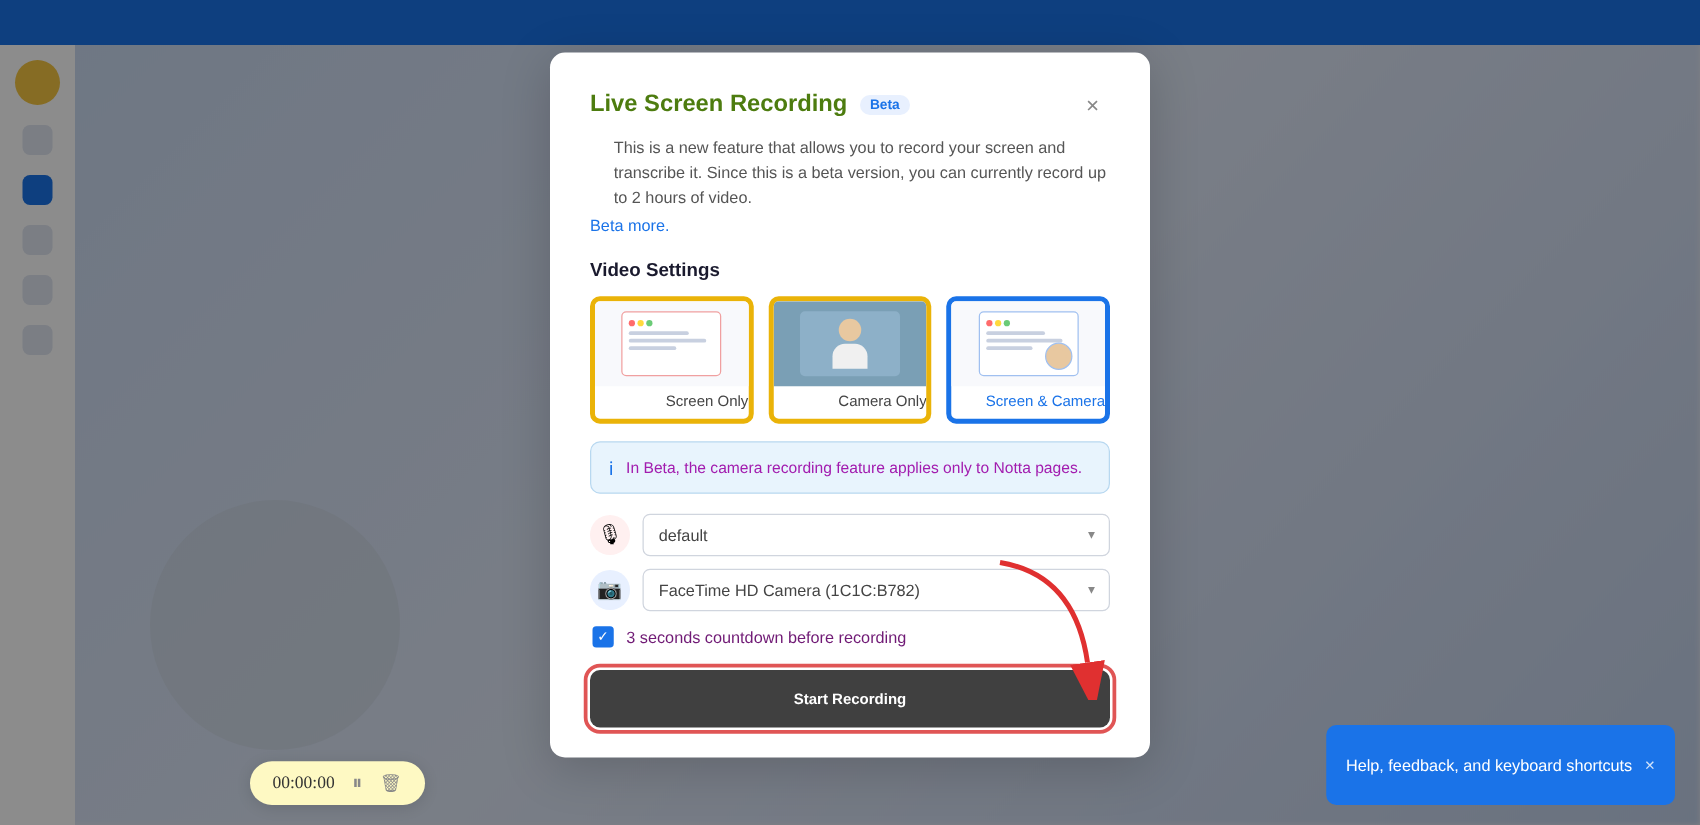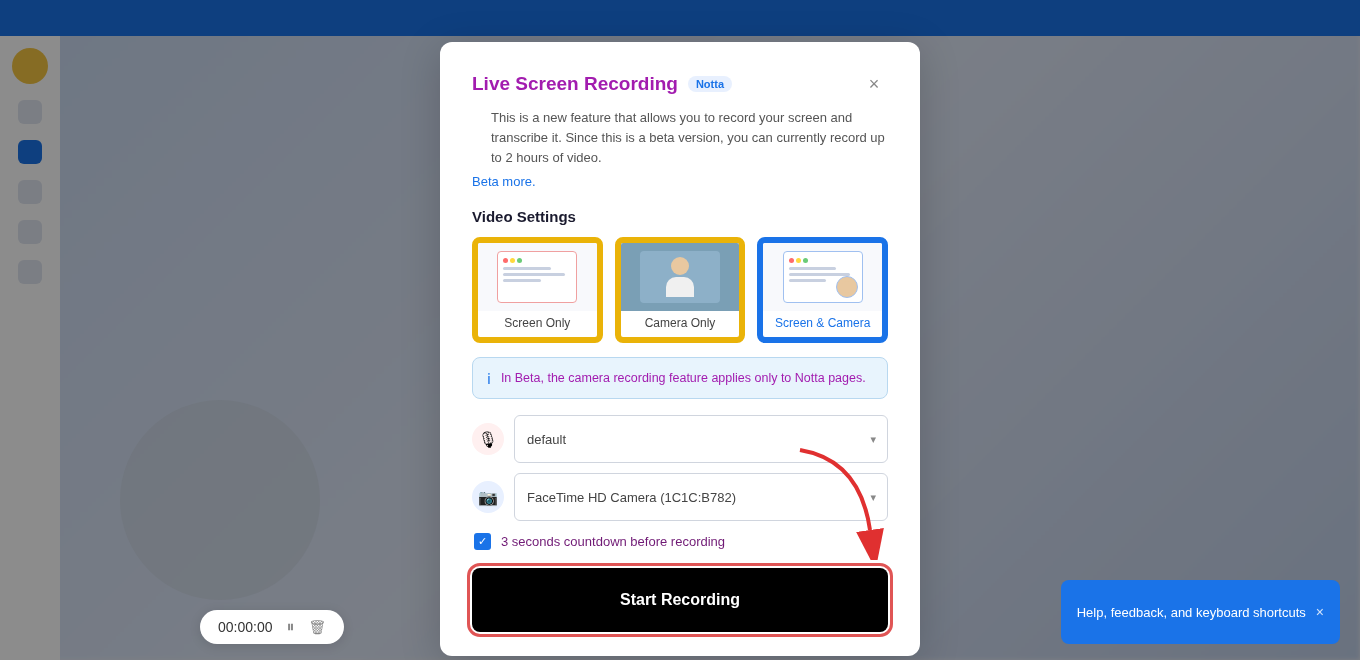--- a/index.html
+++ b/index.html
@@ -104,7 +104,7 @@
     .modal-title {
       font-size: 19px;
       font-weight: 600;
-      color: #a21caf;
+      color: #4d7c0f;
     }
 
     .beta-badge {

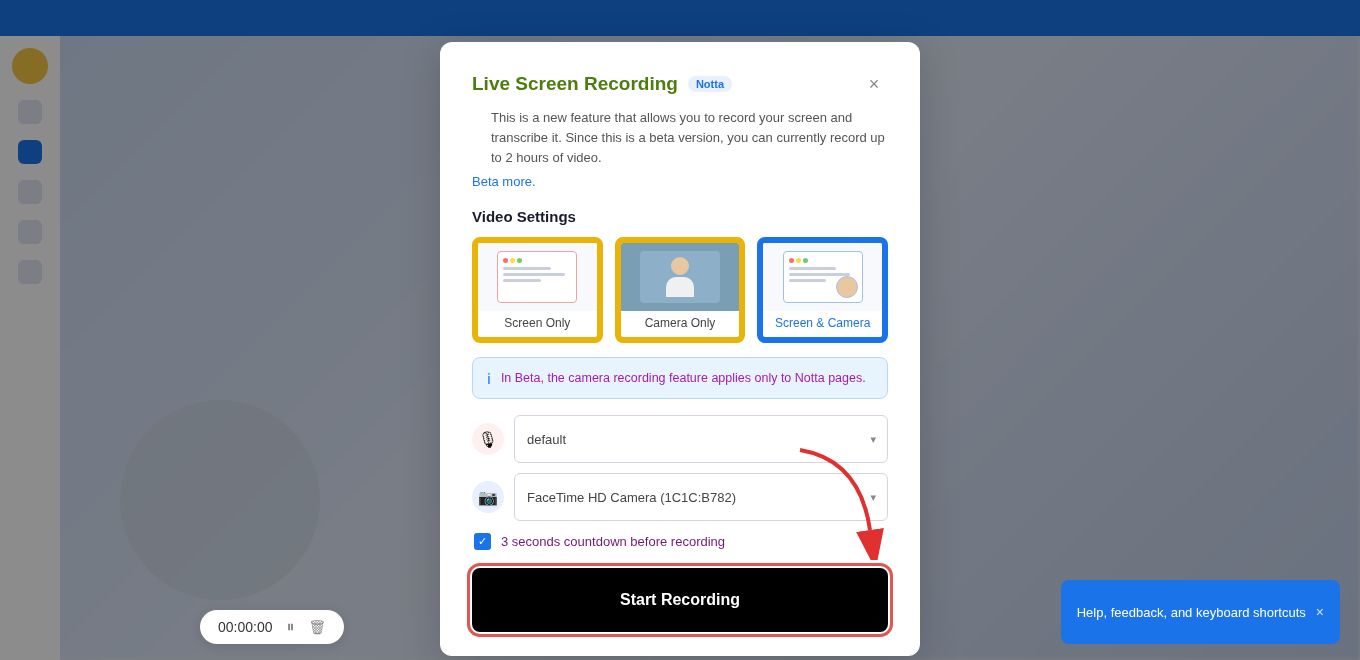--- a/index.html
+++ b/index.html
@@ -509,7 +509,7 @@
   <div class="modal-header">
     <div class="modal-title-row">
       <span class="modal-title">Live Screen Recording</span>
-      <span class="beta-badge">Notta</span>
+      <span class="beta-badge">Beta</span>
     </div>
     <button class="close-btn">
       <span>×</span>

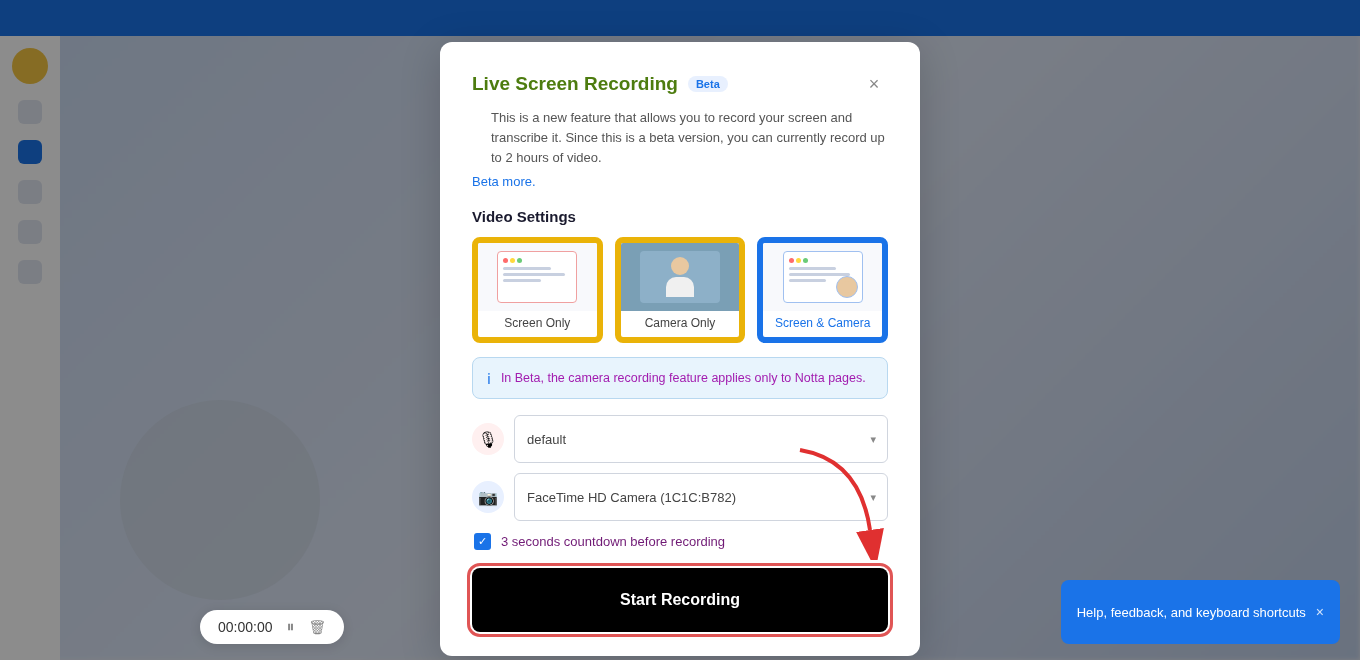--- a/index.html
+++ b/index.html
@@ -160,11 +160,11 @@
 
     .video-card {
       flex: 1;
-      border: 6px solid #eab308;
+      border: 4px solid #eab308;
       border-radius: 8px;
       overflow: hidden;
       cursor: pointer;
-      text-align: center;
+      text-align: right;
     }
 
     .video-card.selected {

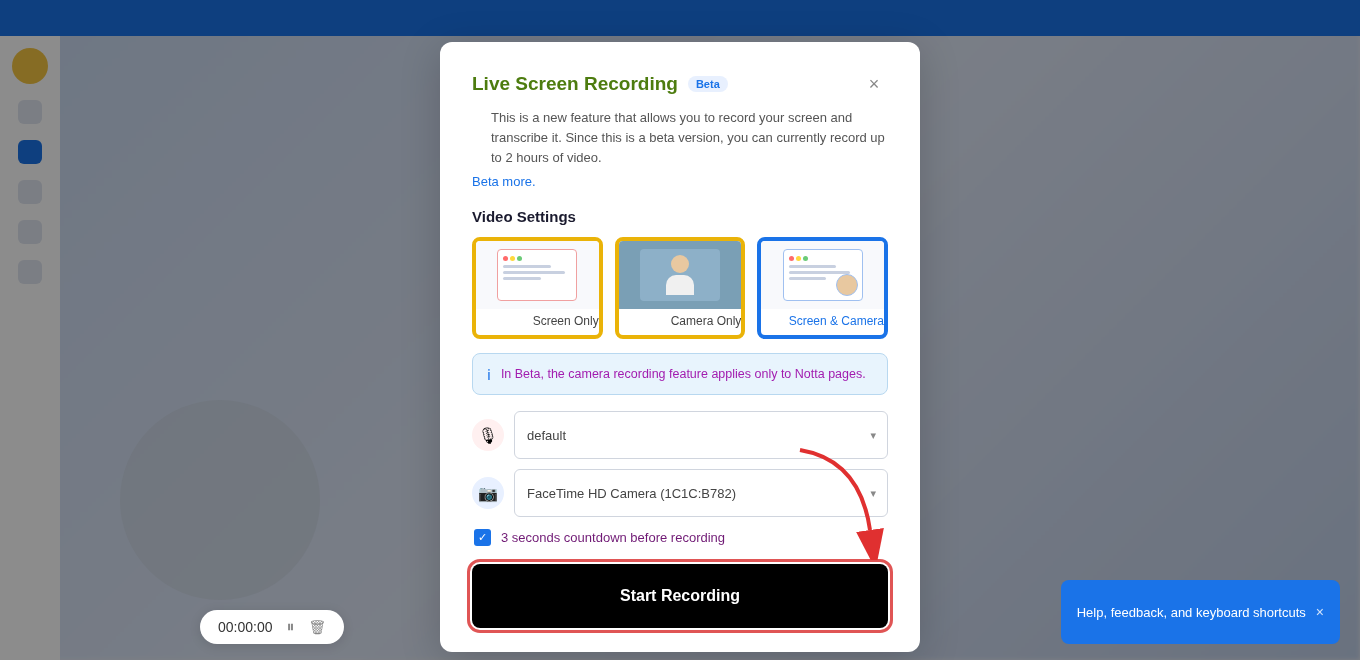--- a/index.html
+++ b/index.html
@@ -342,7 +342,7 @@
 
     .select-wrap select {
       width: 100%;
-      height: 48px;
+      height: 34px;
       border: 1.5px solid #d0d5de;
       border-radius: 6px;
       padding: 0 36px 0 12px;

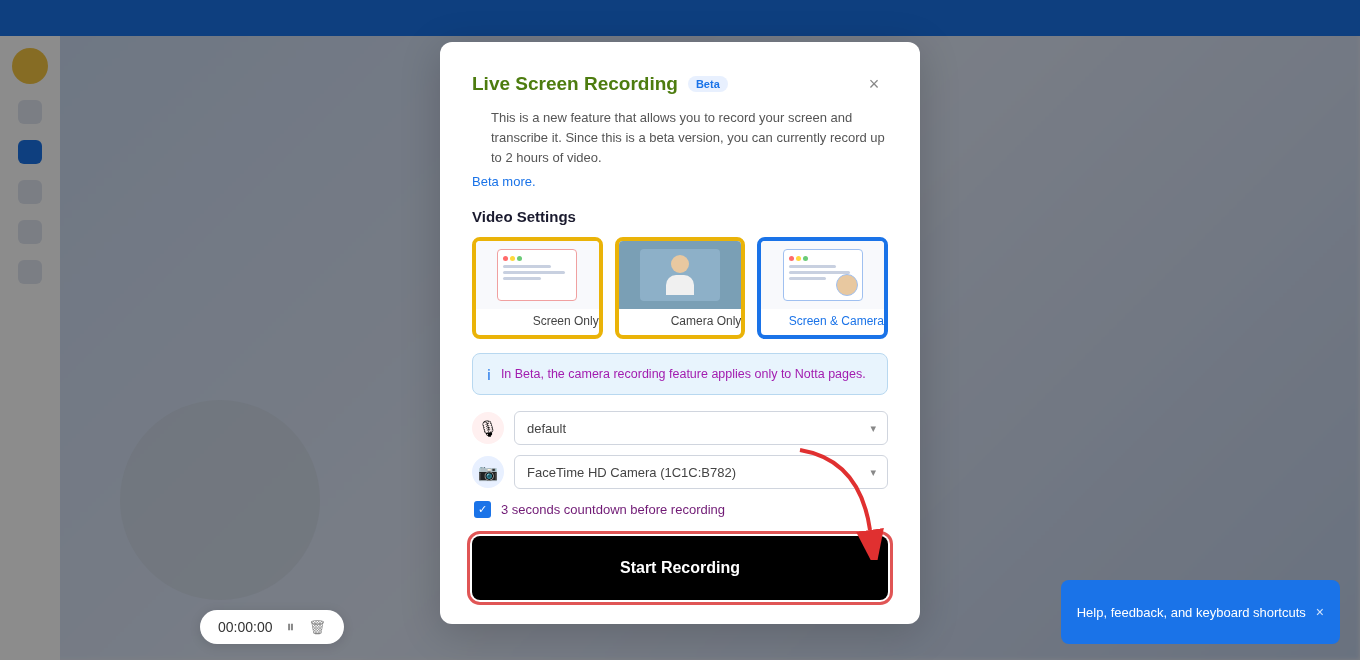--- a/index.html
+++ b/index.html
@@ -398,12 +398,12 @@
     
     .start-btn {
       width: 100%;
-      height: 64px;
-      background: #000000;
+      height: 46px;
+      background: #404040;
       color: #fff;
       border: none;
       border-radius: 8px;
-      font-size: 16px;
+      font-size: 12px;
       font-weight: 600;
       cursor: pointer;
       outline: 3px solid #e05555;

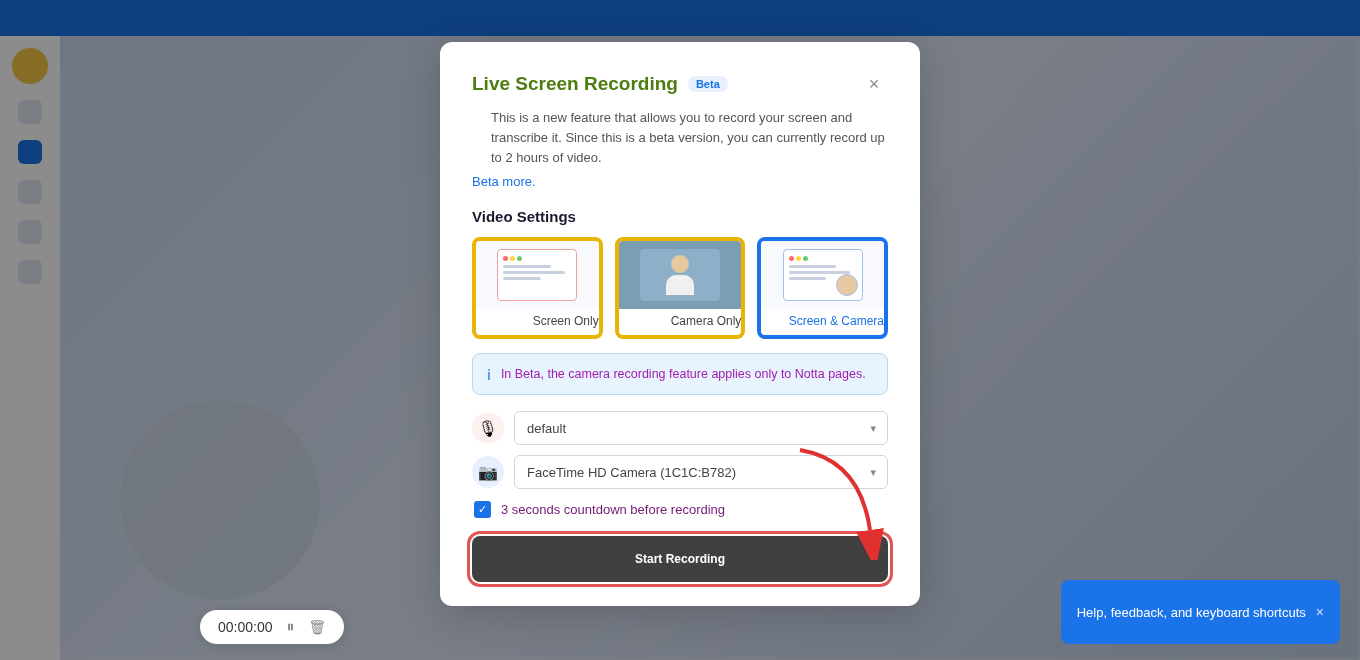--- a/index.html
+++ b/index.html
@@ -445,7 +445,7 @@
       position: absolute;
       bottom: 16px;
       left: 200px;
-      background: #ffffff;
+      background: #fef9c3;
       border-radius: 24px;
       padding: 8px 18px;
       display: flex;
@@ -453,6 +453,7 @@
       gap: 14px;
       z-index: 15;
       box-shadow: 0 2px 12px rgba(0,0,0,0.12);
+      font-family: Liberation Serif, serif;
     }
 
     .timer-text {

